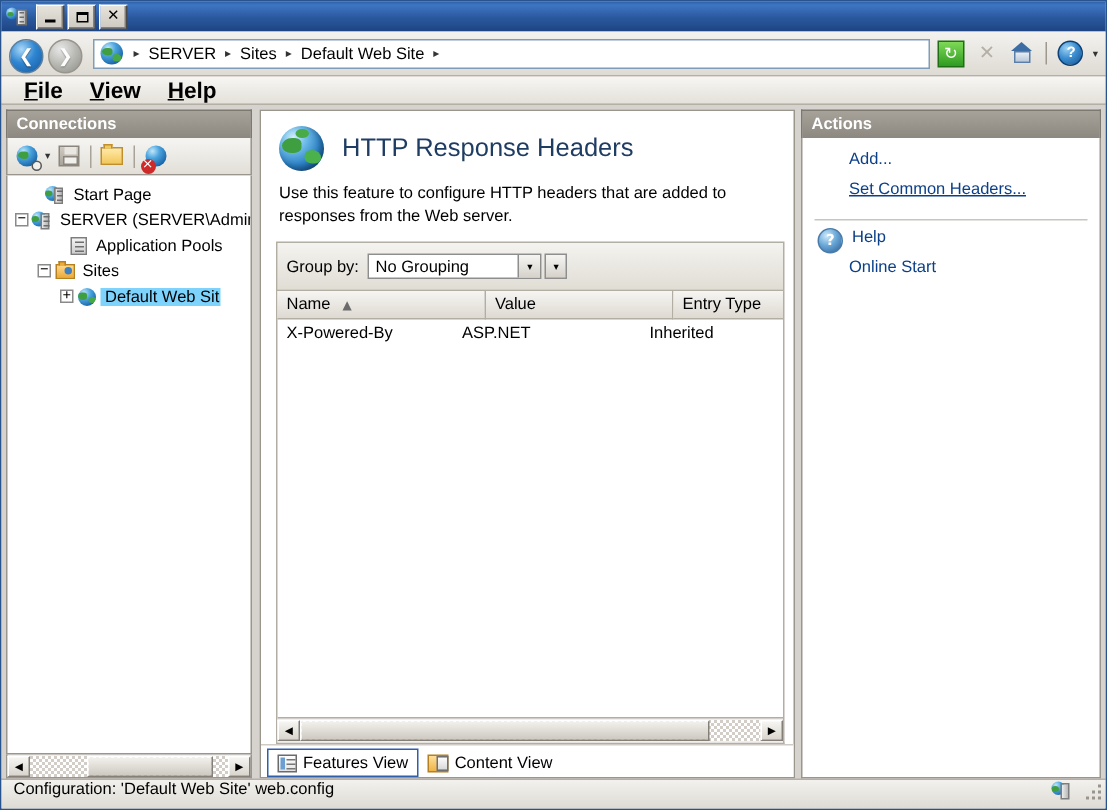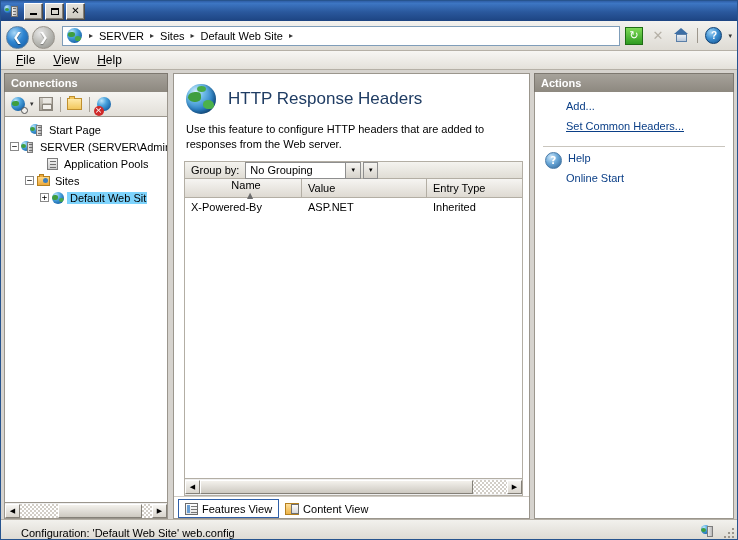--- a/index.html
+++ b/index.html
@@ -147,7 +147,7 @@
     box-sizing: border-box;
     flex: 0 0 auto;
   }
-  .menuitem { font-size: 12px; color: #000; padding: 2px 9px; cursor: default; }
+  .menuitem { font-size: 15px; color: #000; padding: 2px 9px; cursor: default; font-weight: bold; }
   .menuitem u { text-decoration: underline; }
 
   

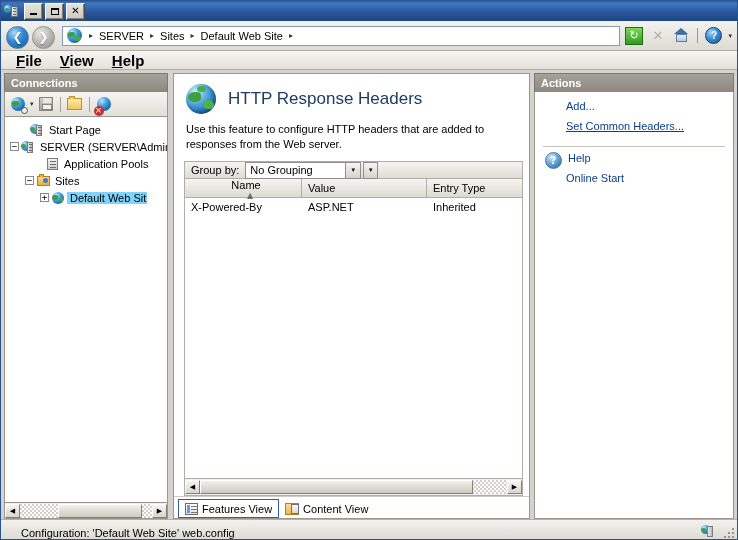--- a/index.html
+++ b/index.html
@@ -320,7 +320,7 @@
   .page-desc { font-size: 11px; color: #000; line-height: 15px; padding: 2px 0 9px 2px; max-width: 330px; }
 
   .groupbar {
-    height: 18px;
+    height: 33px;
     background: linear-gradient(to bottom,#f4f3ef,#e0ddd5);
     border: 1px solid #b3aea4;
     display: flex; align-items: center;

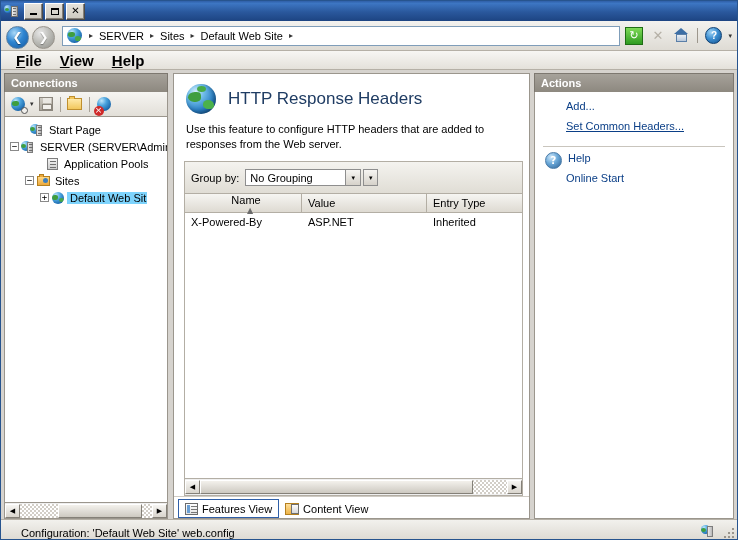--- a/index.html
+++ b/index.html
@@ -653,7 +653,7 @@
 
         <div class="listview">
           <div class="lv-head">
-            <div class="lv-th" style="width:117px;flex-direction:column;">
+            <div class="lv-th" style="width:139px;">
               <span>Name</span>
               <span class="sortarrow">▲</span>
             </div>

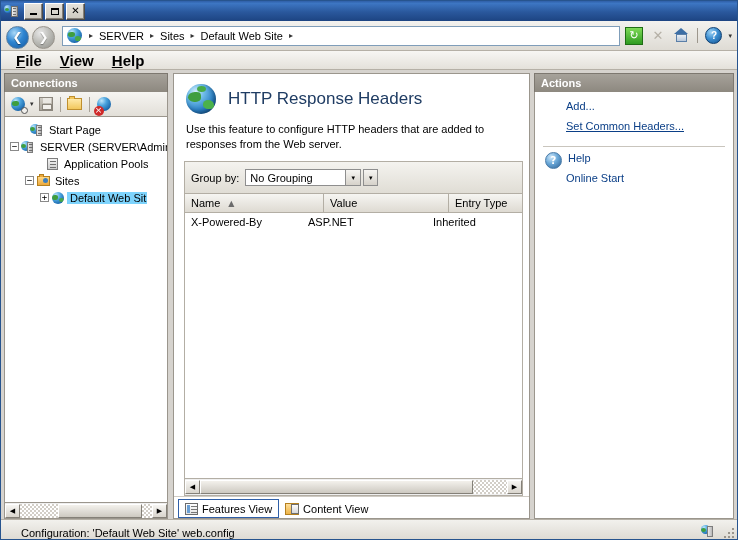--- a/index.html
+++ b/index.html
@@ -453,8 +453,8 @@
     height: 20px; flex: 0 0 auto;
     background: linear-gradient(to bottom,#f2f1ed,#dedbd4);
     border-top: 1px solid #b5b0a6;
-    display: flex; align-items: flex-end;
-    padding: 0 2px 0 20px;
+    display: flex; align-items: flex-start;
+    padding: 0 2px 0 8px;
     box-sizing: border-box;
   }
   .status-text { font-size: 11px; color: #000; flex: 1 1 auto; }

